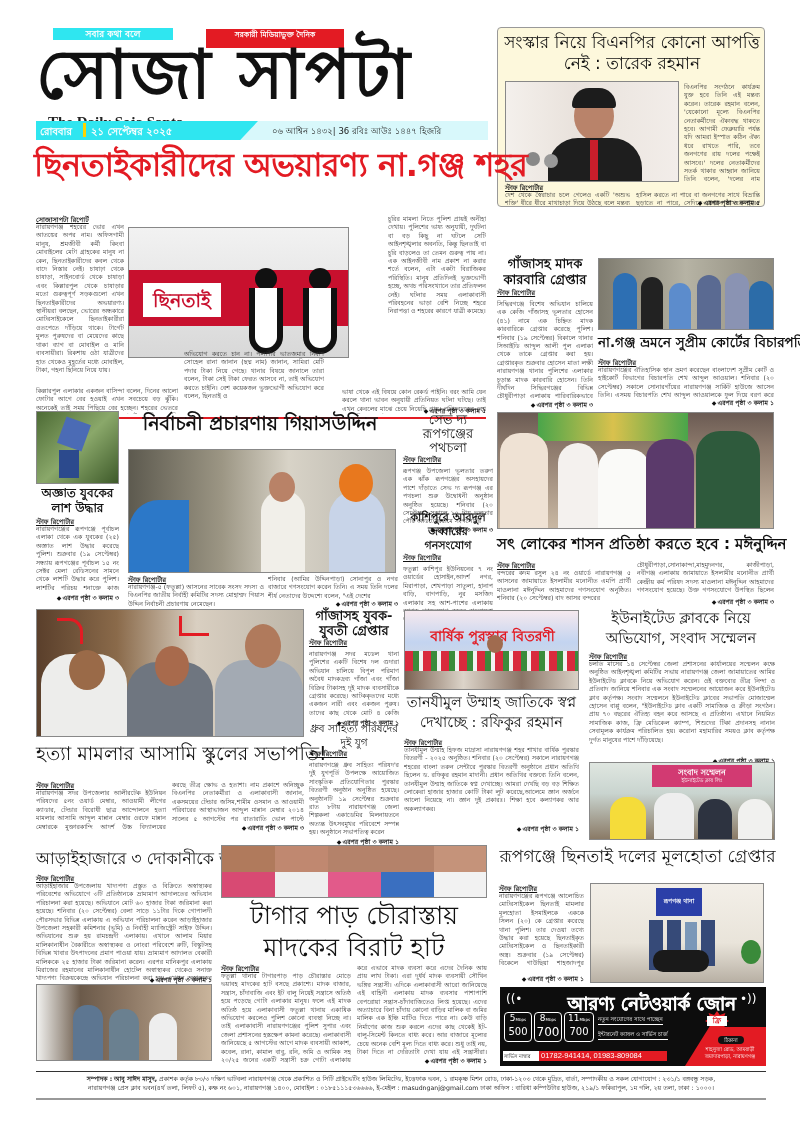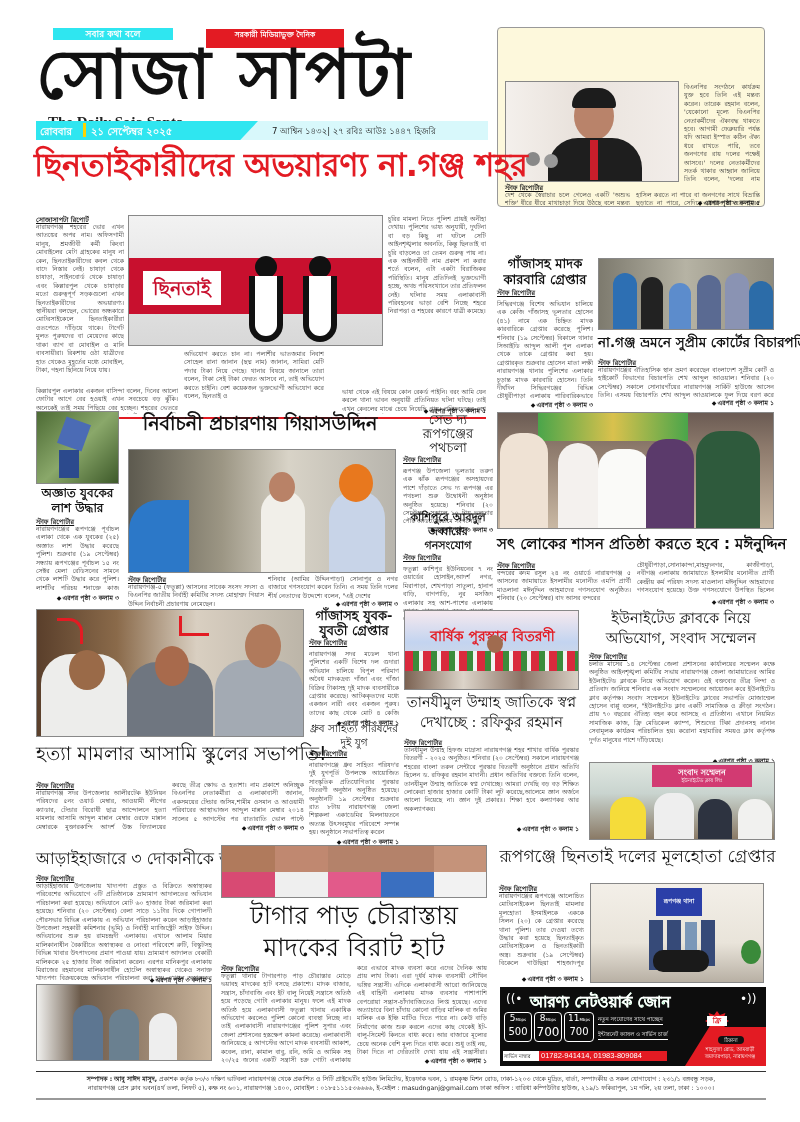--- a/index.html
+++ b/index.html
@@ -32,6 +32,7 @@
 </div>
 
 <div class="abs" style="left:497px;top:27px;width:268px;height:180px;background:#fdf8dc;border:1px solid #999;border-radius:4px">
+  <div class="hl abs" style="left:6px;top:4px;width:256px;font-size:17px;line-height:21px;font-weight:normal">সংস্কার নিয়ে বিএনপির কোনো আপত্তি নেই : তারেক রহমান</div>
   <div class="photo" style="left:7px;top:53px;width:174px;height:101px;background:linear-gradient(90deg,#f4f0ec 0%,#e9e2dc 40%,#f2ede9 100%)">
     <div class="abs" style="left:68px;top:10px;width:40px;height:48px;border-radius:50%;background:#b9836a"></div>
     <div class="abs" style="left:66px;top:6px;width:44px;height:20px;border-radius:22px 22px 4px 4px;background:#1c1c1c"></div>

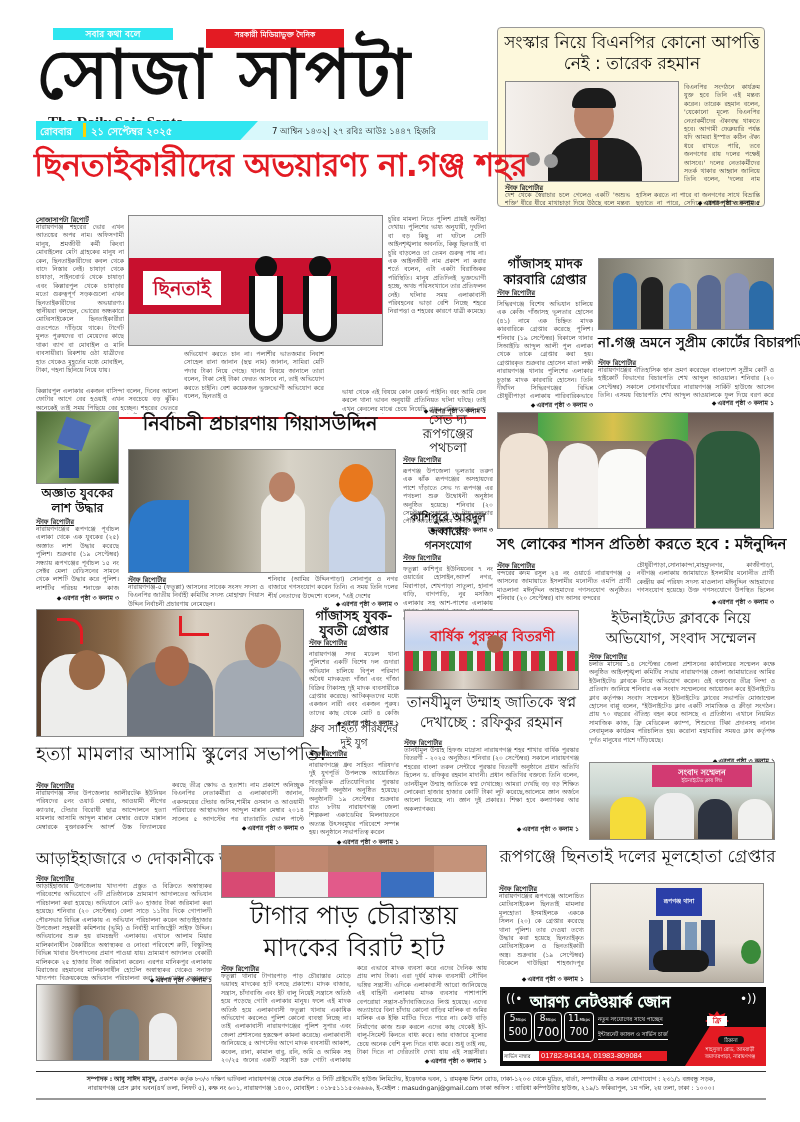--- a/index.html
+++ b/index.html
@@ -28,7 +28,7 @@
   <span class="abs" style="left:4px;top:3px;font-size:10px;color:#fff;font-weight:bold">রোববার</span>
   <span class="abs" style="left:47px;top:2px;width:3px;height:14px;background:#ffd400"></span>
   <span class="abs" style="left:55px;top:3px;font-size:10px;color:#fff;font-weight:bold">২১ সেপ্টেম্বর ২০২৫</span>
-  <span class="abs" style="left:236px;top:4px;font-size:8.5px;color:#222">7 আশ্বিন ১৪৩২| ২৭ রবিঃ আউঃ ১৪৪৭ হিজরি</span>
+  <span class="abs" style="left:236px;top:4px;font-size:8.5px;color:#222">০৬ আশ্বিন ১৪৩২| 36 রবিঃ আউঃ ১৪৪৭ হিজরি</span>
 </div>
 
 <div class="abs" style="left:497px;top:27px;width:268px;height:180px;background:#fdf8dc;border:1px solid #999;border-radius:4px">

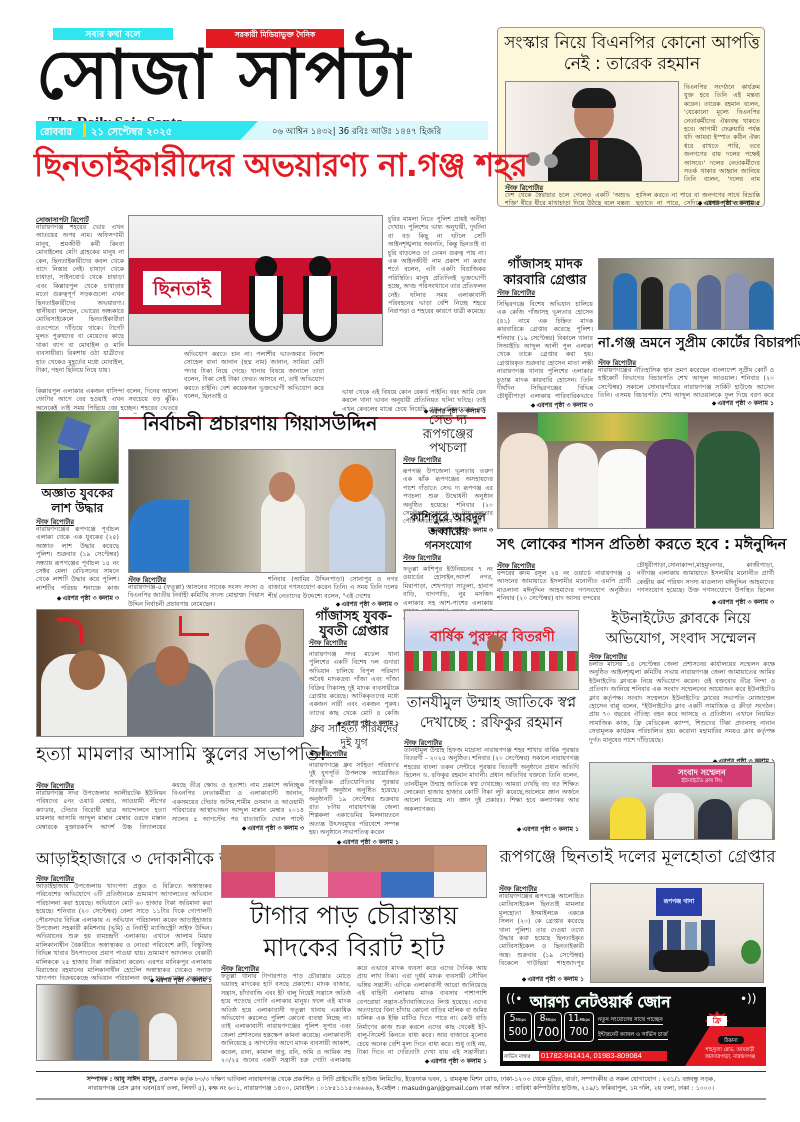--- a/index.html
+++ b/index.html
@@ -52,7 +52,7 @@
 
 <span class="abs byline" style="left:36px;top:215px">সোজাসাপটা রিপোর্ট</span>
 <div class="abs bodytext" style="left:36px;top:223px;width:88px;height:162px">নারায়ণগঞ্জ শহরের ভোর এখন আতঙ্কের অপর নাম। অফিসগামী মানুষ, শ্রমজীবী কর্মী কিংবা মোবাইলের মেটা গ্রাহকের মানুষ না কেন, ছিনতাইকারীদের কবল থেকে বাদে নিস্তার নেই। চাষাঢ়া থেকে চাষাড়া, সাইনবোর্ড থেকে চাষাড়া এবং কিল্লারপুল থেকে চাষাড়ার মতো গুরুত্বপূর্ণ সড়কগুলো এখন ছিনতাইকারীদের অভয়ারণ্য। স্থানীয়রা বলছেন, ভোরের অন্ধকারে মোটরসাইকেলে ছিনতাইকারীরা ওতপেতে দাঁড়িয়ে থাকে। টার্গেট মুলত পুরুষদের বা মেয়েদের কাছে থাকা ব্যাগ বা মোবাইল ও মানি ব্যবসায়ীরা। রিকশায় ওঠা যাত্রীদের হাত থেকেও মুহূর্তের মধ্যে মোবাইল, টাকা, গহনা ছিনিয়ে নিয়ে যায়।</div>
-<div class="photo" style="left:128px;top:215px;width:255px;height:131px;background:linear-gradient(180deg,#f2f2f2 0%,#d8d8d8 100%)">
+<div class="photo" style="left:128px;top:227px;width:221px;height:131px;background:linear-gradient(180deg,#f2f2f2 0%,#d8d8d8 100%)">
   <div class="abs" style="left:0;top:42px;width:255px;height:56px;background:#c8102e"></div>
   <div class="abs" style="left:14px;top:55px;width:78px;height:34px;background:#fff"></div>
   <div class="abs" style="left:14px;top:58px;width:78px;font-size:19px;font-weight:bold;color:#c8102e;text-align:center">ছিনতাই</div>

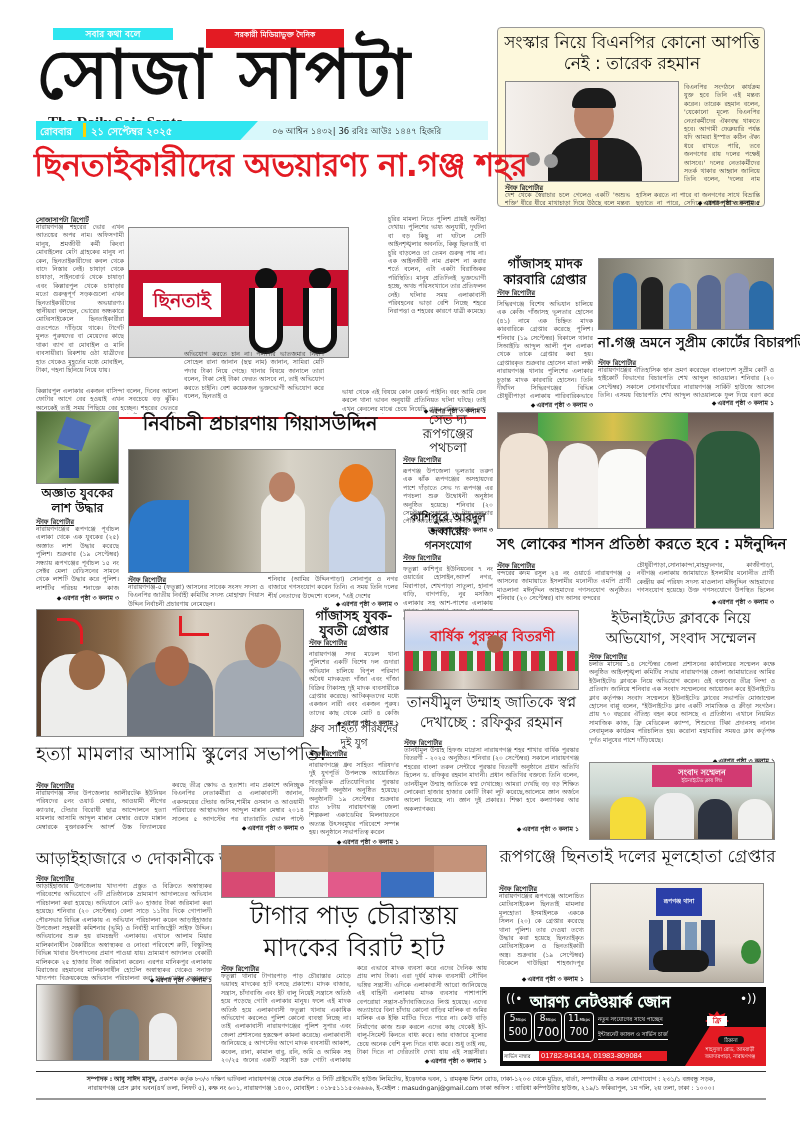--- a/index.html
+++ b/index.html
@@ -235,7 +235,7 @@
 <div class="abs" style="left:500px;top:987px;width:266px;height:79px;background:#0d0d0d;overflow:hidden">
   <div class="abs" style="left:185px;top:40px;width:81px;height:39px;background:#e31b23;clip-path:polygon(30% 0,100% 0,100% 100%,0 100%)"></div>
   <div class="abs" style="left:6px;top:5px;font-size:12px;color:#fff">((•</div>
-  <div class="abs" style="left:30px;top:3px;width:206px;font-size:15px;color:#86efac;text-align:left;font-weight:bold;-webkit-text-stroke:0.3px #fff">আরণ্য নেটওয়ার্ক জোন</div>
+  <div class="abs" style="left:30px;top:3px;width:206px;font-size:18px;color:#e5e5e5;text-align:right;font-weight:bold;-webkit-text-stroke:0.3px #fff">আরণ্য নেটওয়ার্ক জোন</div>
   <div class="abs" style="left:240px;top:5px;font-size:12px;color:#fff">•))</div>
   <div class="abs" style="left:4px;top:25px;width:28px;height:30px;border:1px solid #fff;border-radius:4px;color:#fff;text-align:center">
     <div style="font-size:9px;line-height:11px"><span>5</span><span style="font-size:4px">Mbps</span></div>

